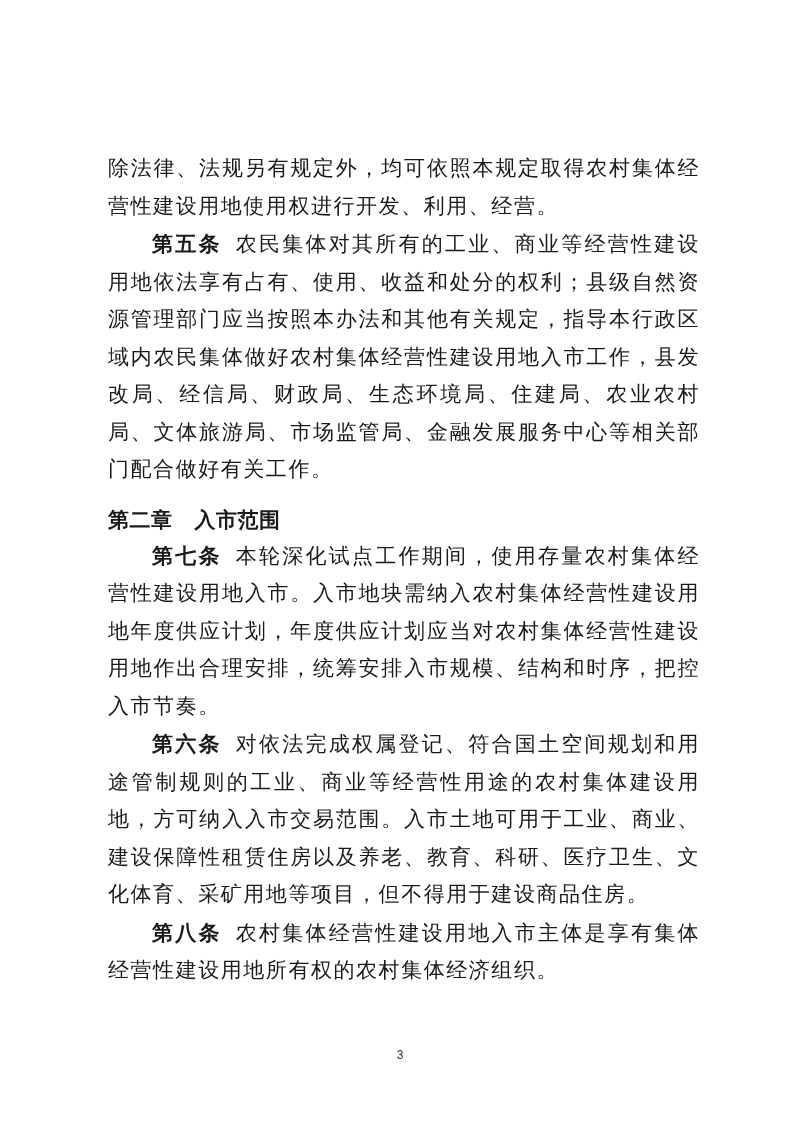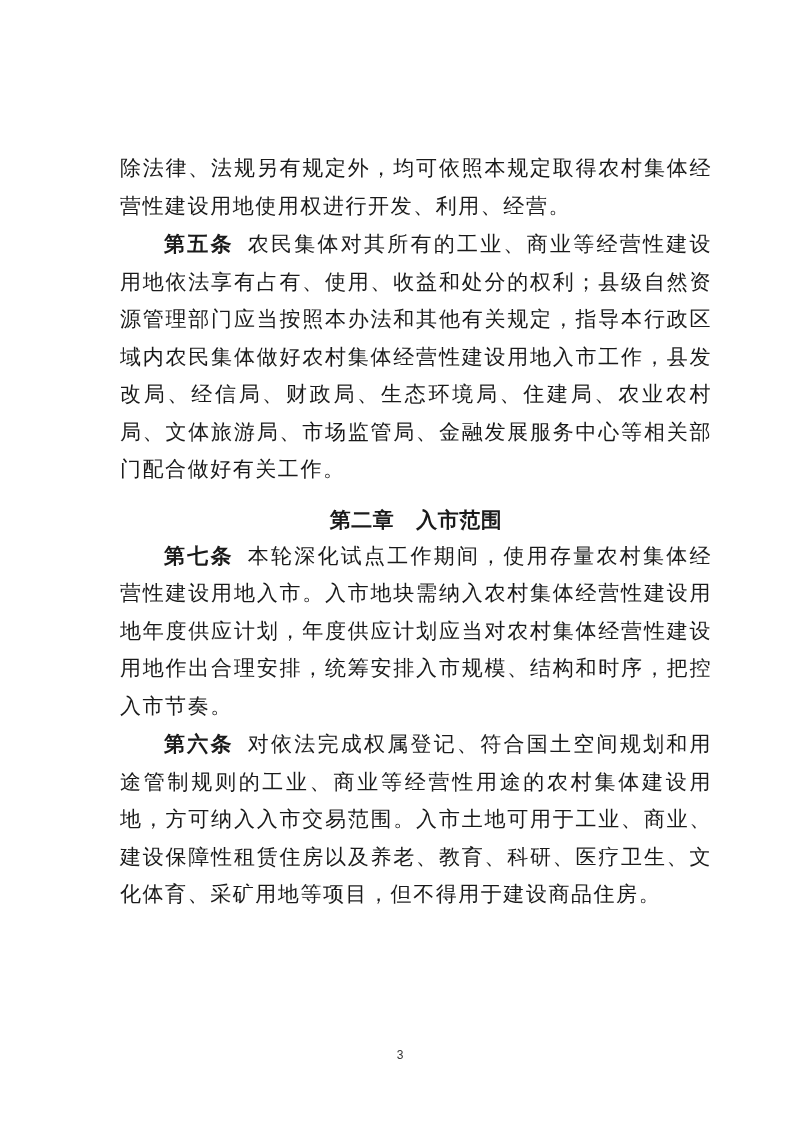--- a/index.html
+++ b/index.html
@@ -17,7 +17,7 @@
     }
     .page {
       position: absolute;
-      left: 120px;
+      left: 108px;
       top: 150px;
       width: 592px;
     }

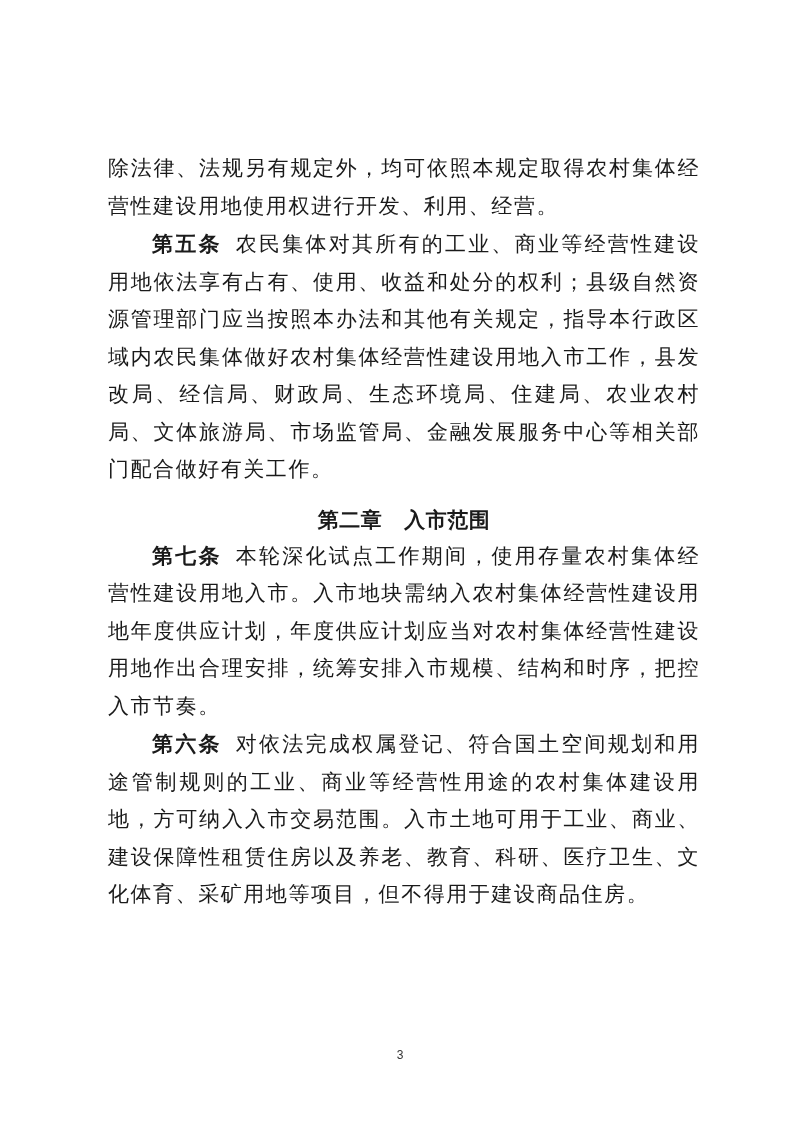--- a/index.html
+++ b/index.html
@@ -41,7 +41,6 @@
       font-family: "DejaVu Sans", "Liberation Sans", sans-serif;
       font-weight: bold;
       font-size: 21px;
-      text-align: center;
       margin: 0;
       letter-spacing: 0.5px;
     }

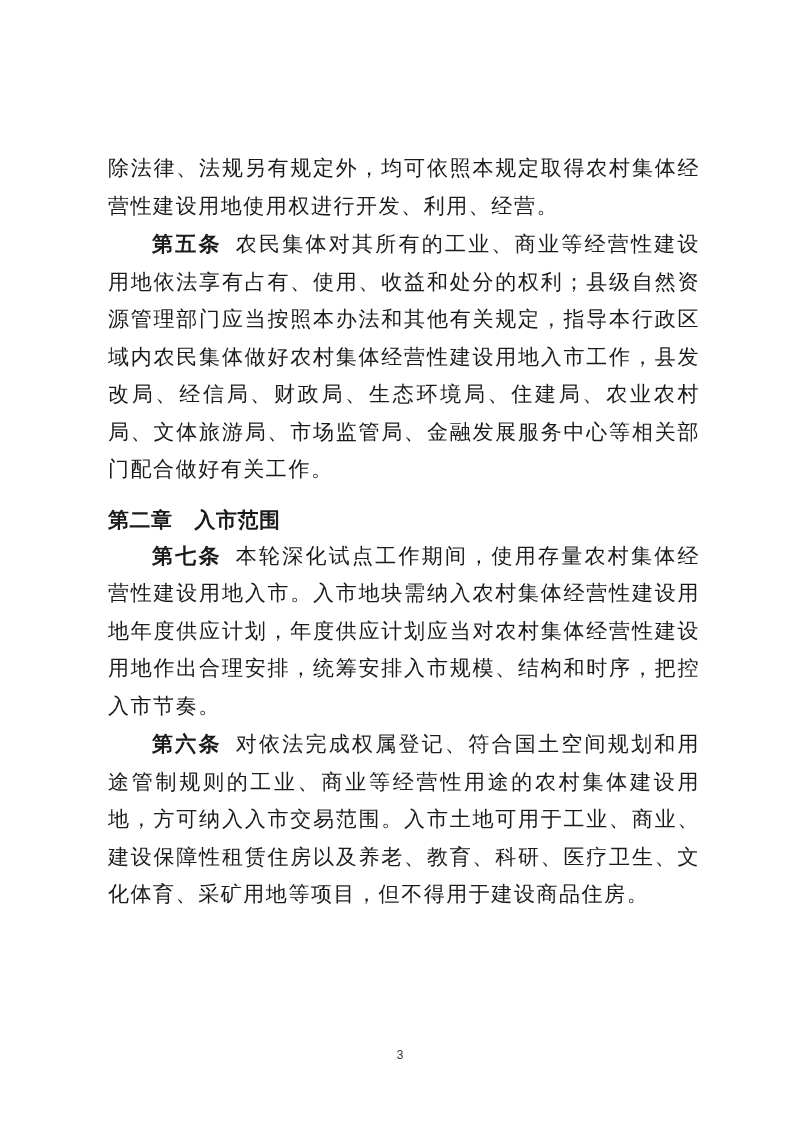--- a/index.html
+++ b/index.html
@@ -85,6 +85,9 @@
   </p>
 
 
+  <p class="para indent">
+    <span class="art">第八条</span><span>农村集体经营性建设用地入市主体是享有集体经营性建设用地所有权的农村集体经济组织。</span>
+  </p>
 
 </div>
 

